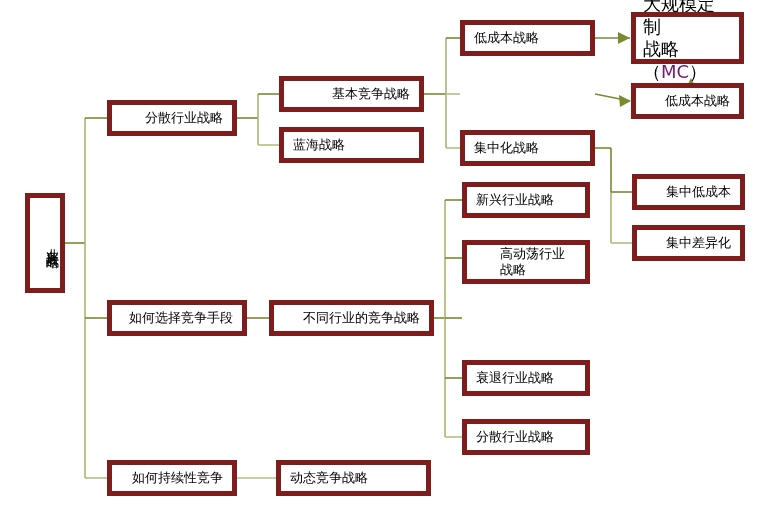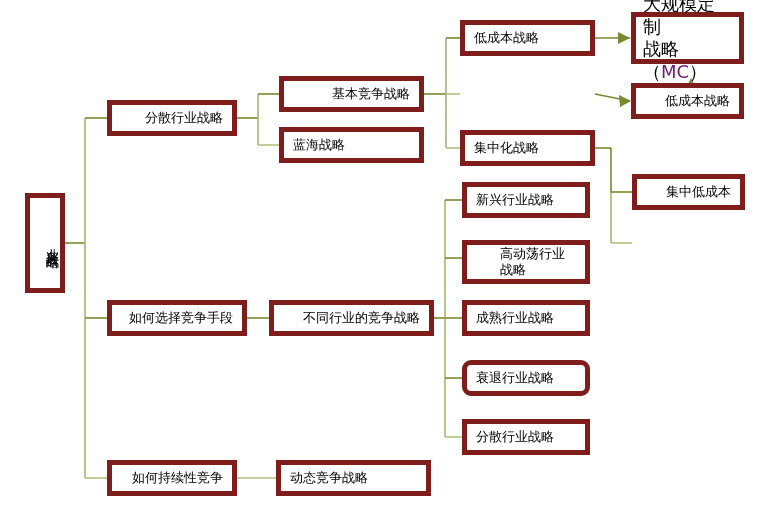--- a/index.html
+++ b/index.html
@@ -142,6 +142,9 @@
   <div class="node center" style="left:632px;top:174px;width:113px;height:36px;">
     <span class="lbl">集中低成本</span>
   </div>
+  <div class="node center" style="left:632px;top:225px;width:113px;height:36px;">
+    <span class="lbl">集中差异化</span>
+  </div>
 
 </div>
 

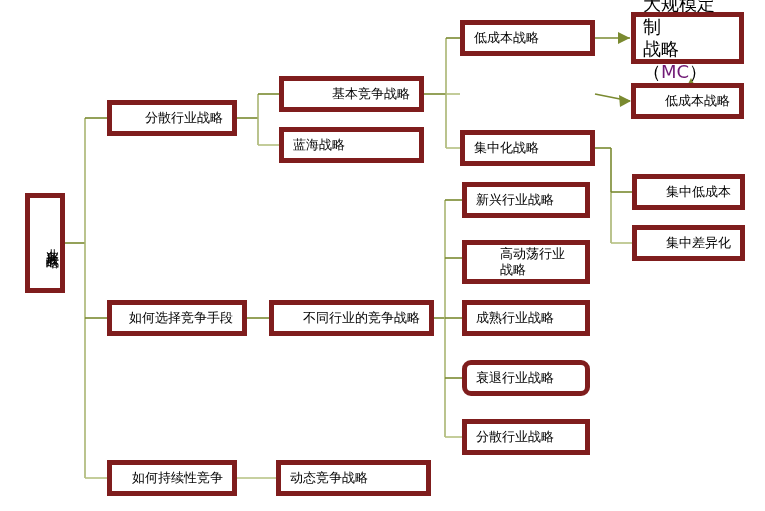--- a/index.html
+++ b/index.html
@@ -123,9 +123,6 @@
   <div class="node left" style="left:462px;top:240px;width:128px;height:44px;padding-left:24px;">
     <span class="lbl">高动荡行业战略</span>
   </div>
-  <div class="node left" style="left:462px;top:300px;width:128px;height:36px;">
-    <span class="lbl">成熟行业战略</span>
-  </div>
   <div class="node left" style="left:462px;top:360px;width:128px;height:36px;border-radius:9px;">
     <span class="lbl">衰退行业战略</span>
   </div>

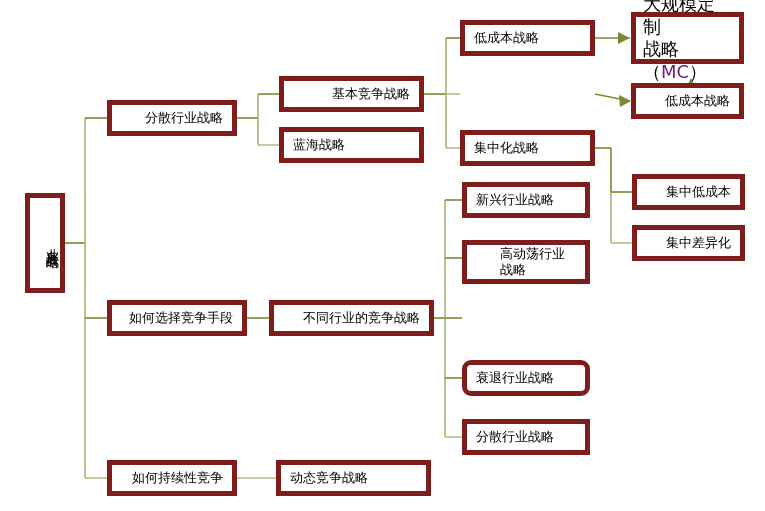--- a/index.html
+++ b/index.html
@@ -123,7 +123,7 @@
   <div class="node left" style="left:462px;top:240px;width:128px;height:44px;padding-left:24px;">
     <span class="lbl">高动荡行业战略</span>
   </div>
-  <div class="node left" style="left:462px;top:360px;width:128px;height:36px;border-radius:9px;">
+  <div class="node left" style="left:462px;top:360px;width:128px;height:36px;">
     <span class="lbl">衰退行业战略</span>
   </div>
   <div class="node left" style="left:462px;top:419px;width:128px;height:36px;">

